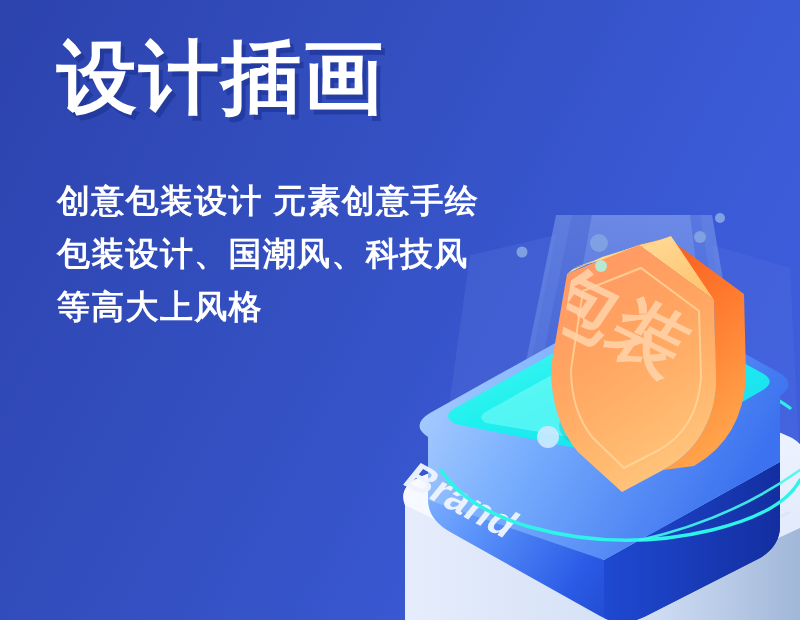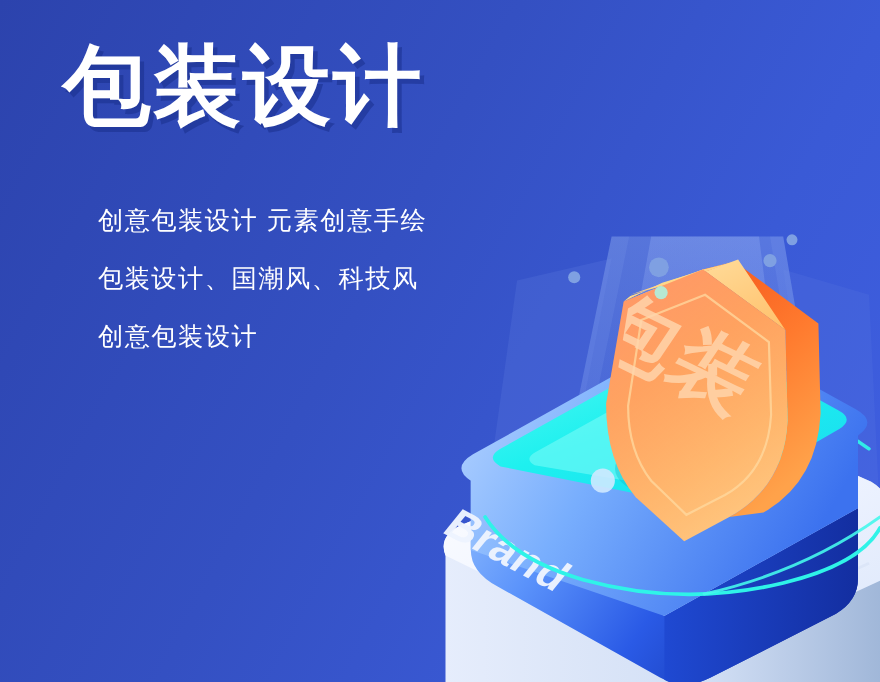--- a/index.html
+++ b/index.html
@@ -245,7 +245,7 @@
   </svg>
 
   <div id="text-block">
-    <h1 id="headline">包装设计</h1>
+    <h1 id="headline">设计插画</h1>
     <div id="subhead">
       <div class="sub-line">创意包装设计 元素创意手绘</div>
       <div class="sub-line">包装设计、国潮风、科技风</div>

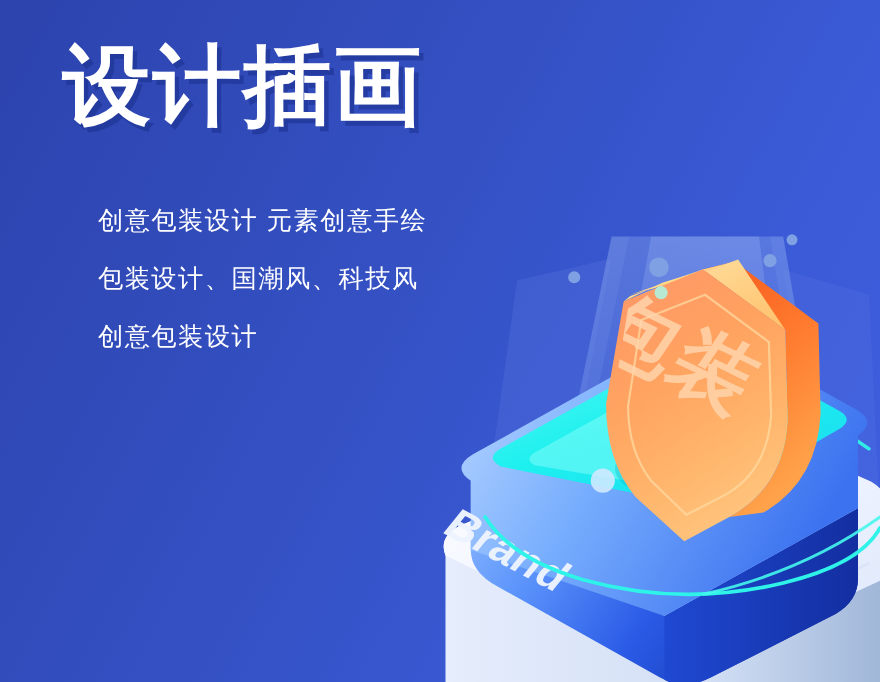--- a/index.html
+++ b/index.html
@@ -54,13 +54,12 @@
     padding-top: 56px;
   }
   .sub-line {
-    font-size: 23px;
+    font-size: 33px;
     line-height: 53px;
-    font-weight: 400;
+    font-weight: 700;
     color: #ffffff;
     letter-spacing: 1.3px;
     white-space: nowrap;
-    margin-left: 32px;
   }
 </style>
 </head>

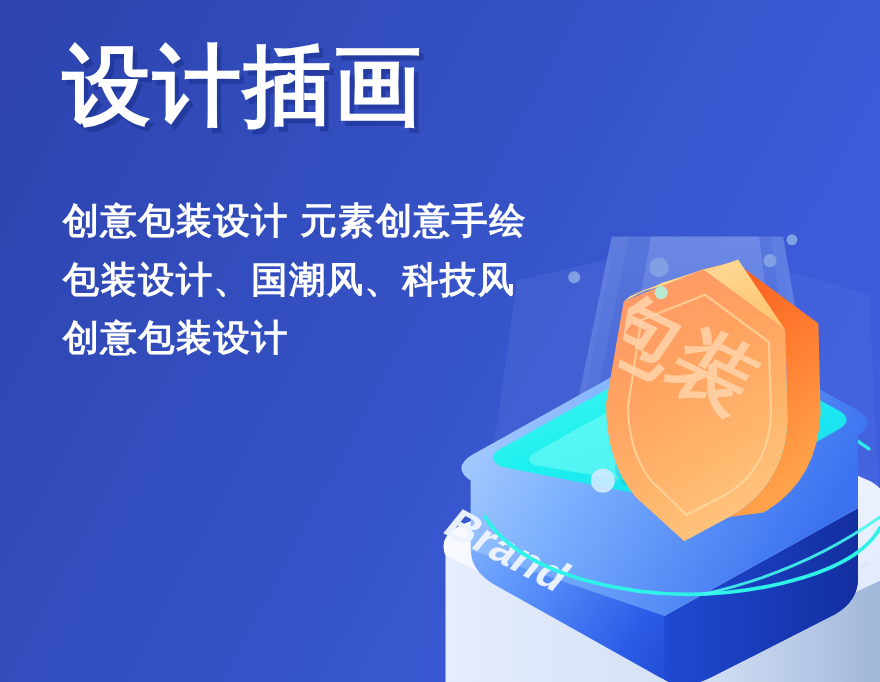--- a/index.html
+++ b/index.html
@@ -248,7 +248,7 @@
     <div id="subhead">
       <div class="sub-line">创意包装设计 元素创意手绘</div>
       <div class="sub-line">包装设计、国潮风、科技风</div>
-      <div class="sub-line">创意包装设计</div>
+      <div class="sub-line">等高大上风格</div>
     </div>
   </div>
 

